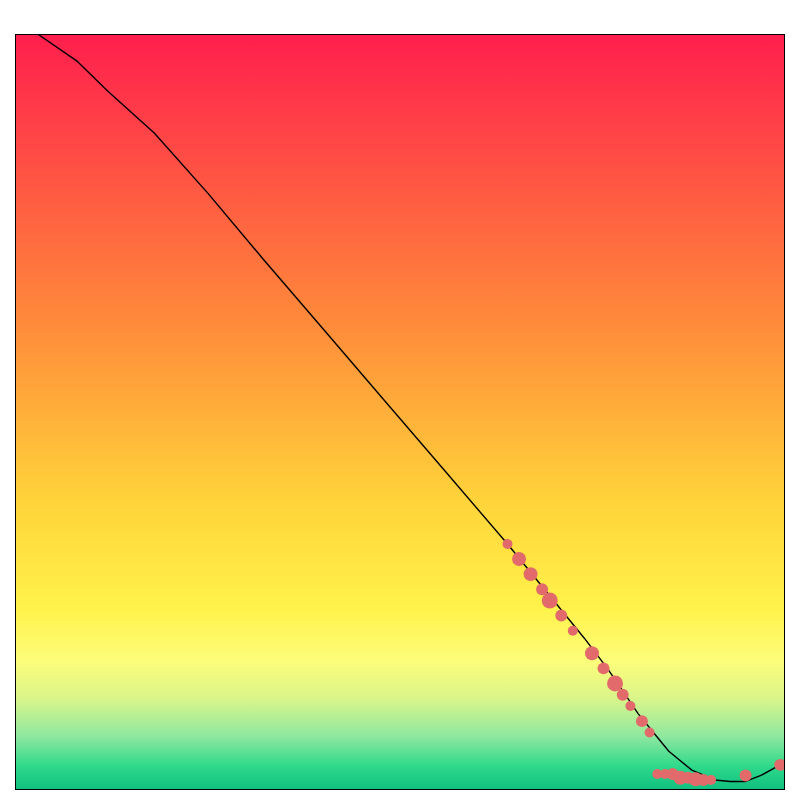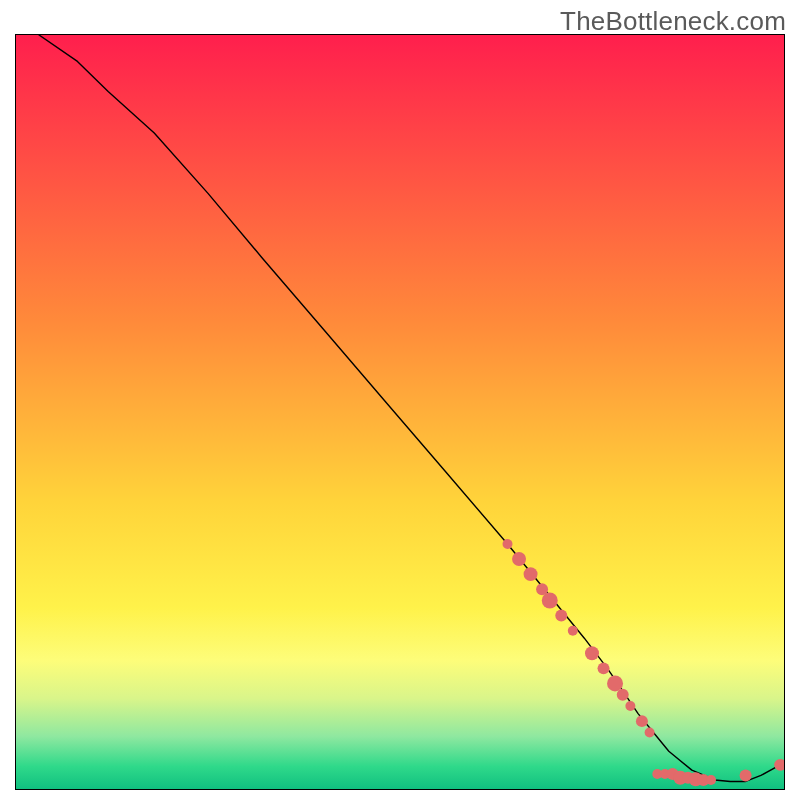--- a/index.html
+++ b/index.html
@@ -45,7 +45,6 @@
 <body>
 
 <div class="frame">
-  <div class="watermark">TheBottleneck.com</div>
   <div class="plot">
     <svg viewBox="0 0 770 756" preserveAspectRatio="none">
       <defs>

